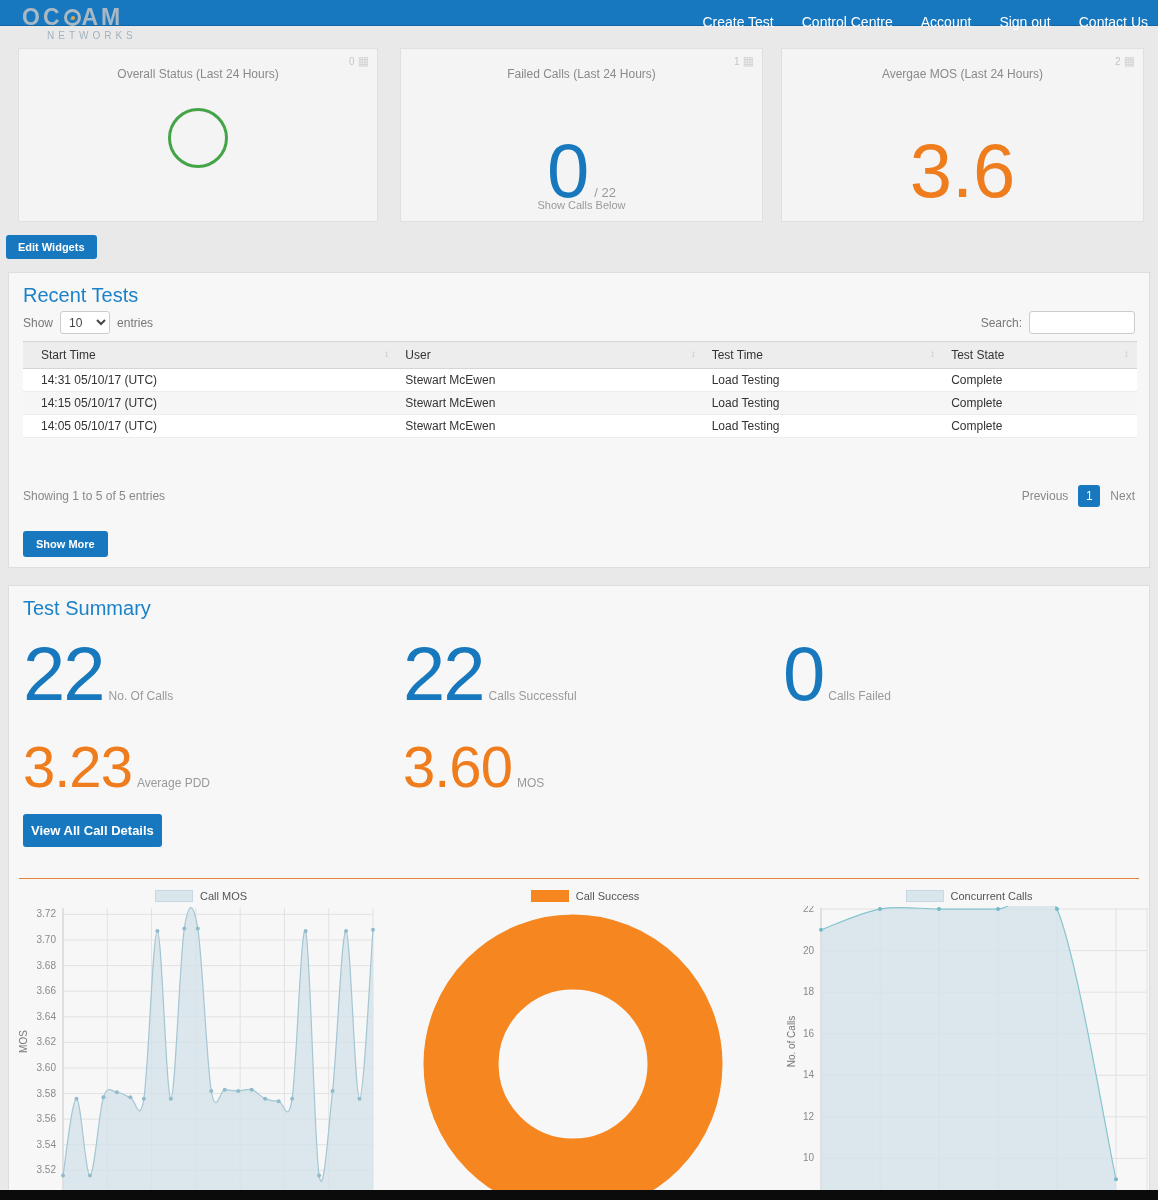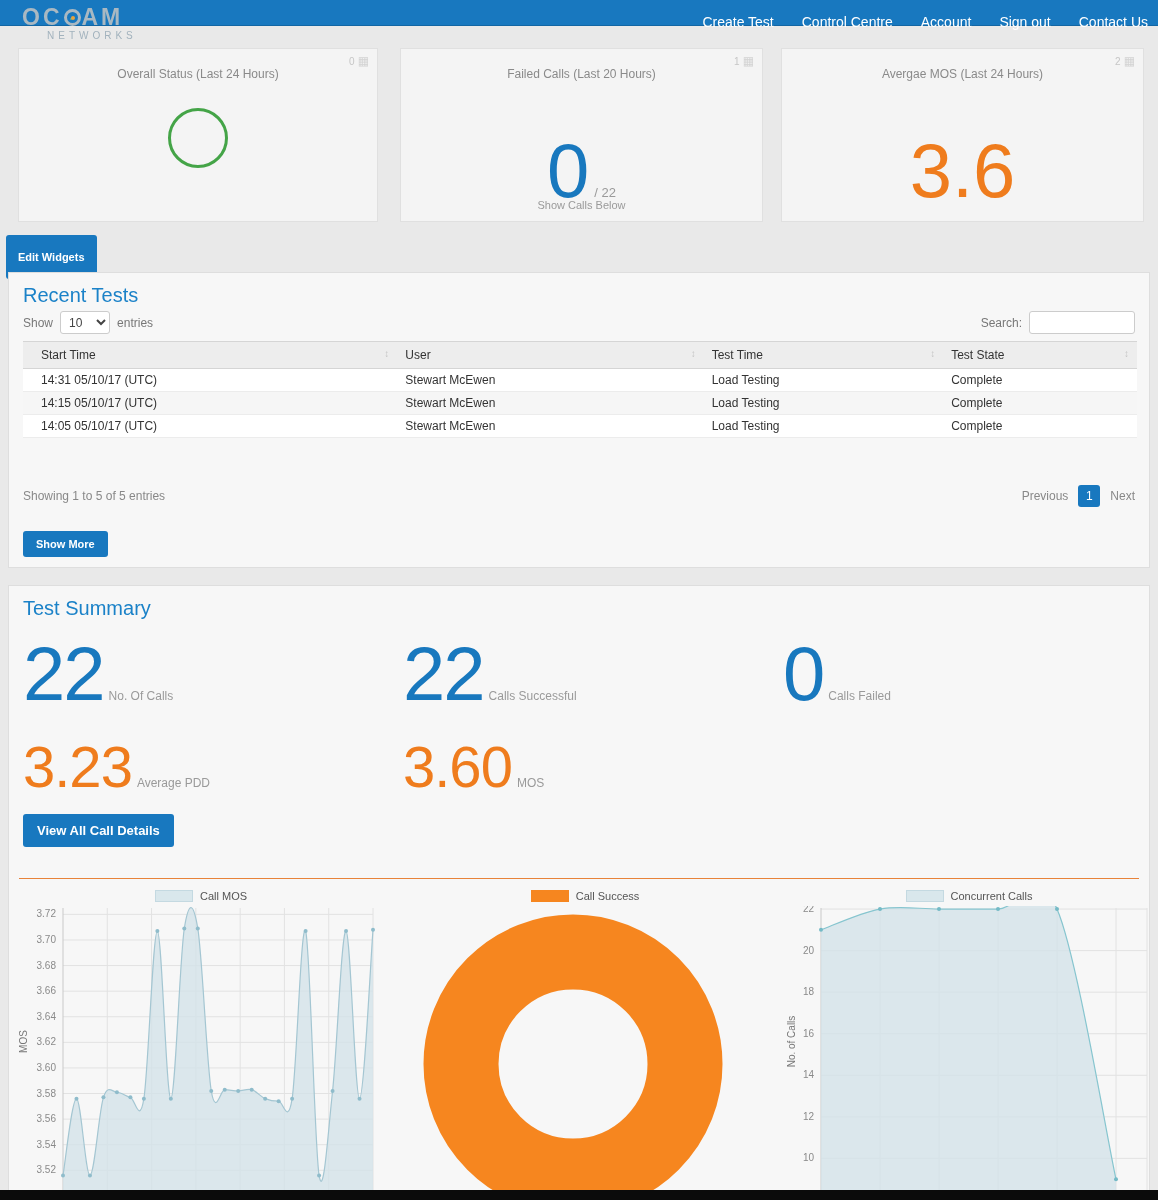--- a/index.html
+++ b/index.html
@@ -148,7 +148,7 @@
       <span>1</span>
       <span class="grid-glyph">▦</span>
     </div>
-    <div class="widget-title">Failed Calls (Last 20 Hours)</div>
+    <div class="widget-title">Failed Calls (Last 24 Hours)</div>
     <div class="widget-big-wrap">
       <span class="widget-big-blue">0</span>
       <span class="widget-suffix">/ 22</span>

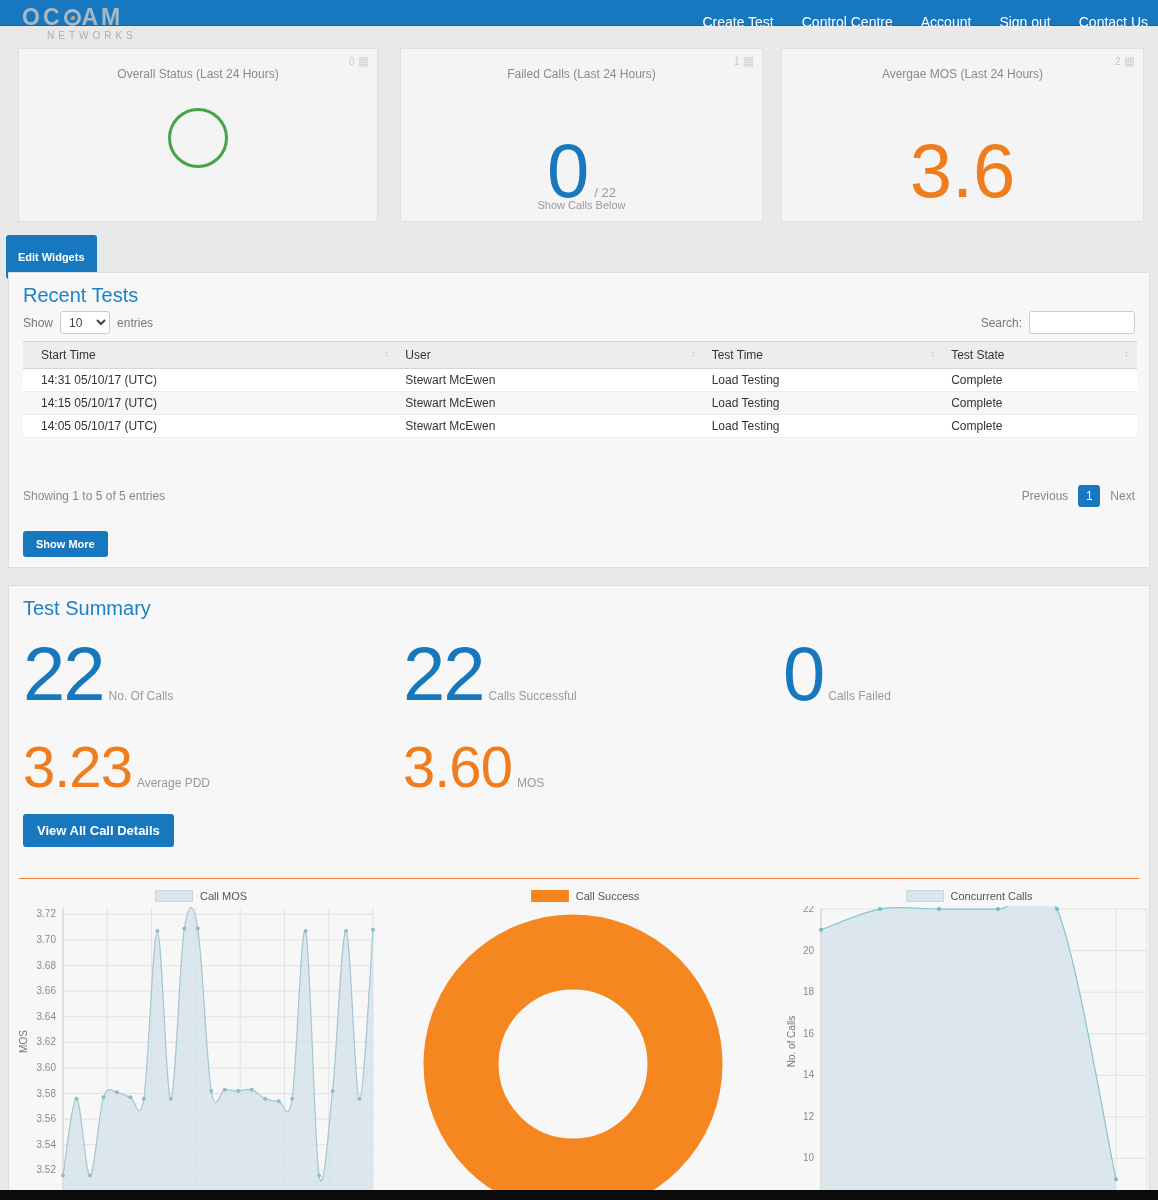--- a/index.html
+++ b/index.html
@@ -44,7 +44,7 @@
   
   .btn { display:inline-block; background:#1878bf; color:#fff; border:none; cursor:pointer;
     border-radius:3px; font-family:"Liberation Sans", sans-serif; font-weight:bold; }
-  .btn-edit { position:absolute; left:6px; top:235px; font-size:11px; padding:16px 12px; }
+  .btn-edit { position:absolute; left:6px; top:235px; font-size:11px; padding:6px 12px; }
   .btn-showmore { position:absolute; left:14px; top:258px; font-size:11px; padding:7px 13px; }
   .btn-details { position:absolute; left:14px; top:228px; font-size:13px; padding:9px 14px;text-align:right; }
 

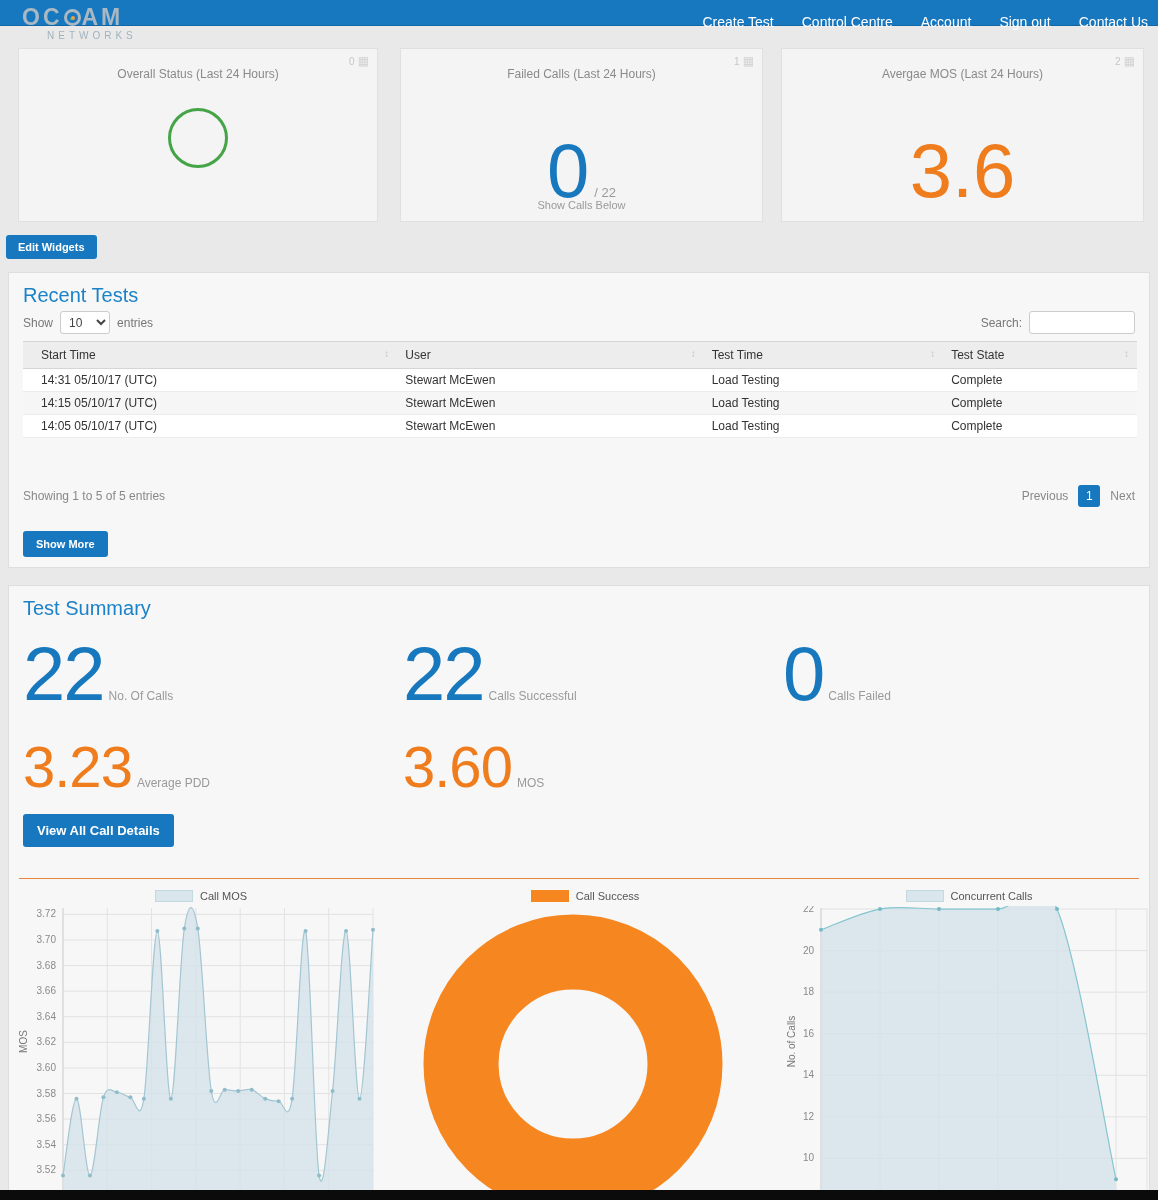--- a/index.html
+++ b/index.html
@@ -46,7 +46,7 @@
     border-radius:3px; font-family:"Liberation Sans", sans-serif; font-weight:bold; }
   .btn-edit { position:absolute; left:6px; top:235px; font-size:11px; padding:6px 12px; }
   .btn-showmore { position:absolute; left:14px; top:258px; font-size:11px; padding:7px 13px; }
-  .btn-details { position:absolute; left:14px; top:228px; font-size:13px; padding:9px 14px;text-align:right; }
+  .btn-details { position:absolute; left:14px; top:228px; font-size:13px; padding:9px 8px;text-align:right; }
 
   
   .panel { position:absolute; left:8px; width:1142px; background:#f7f7f7; border:1px solid #dedede; }

